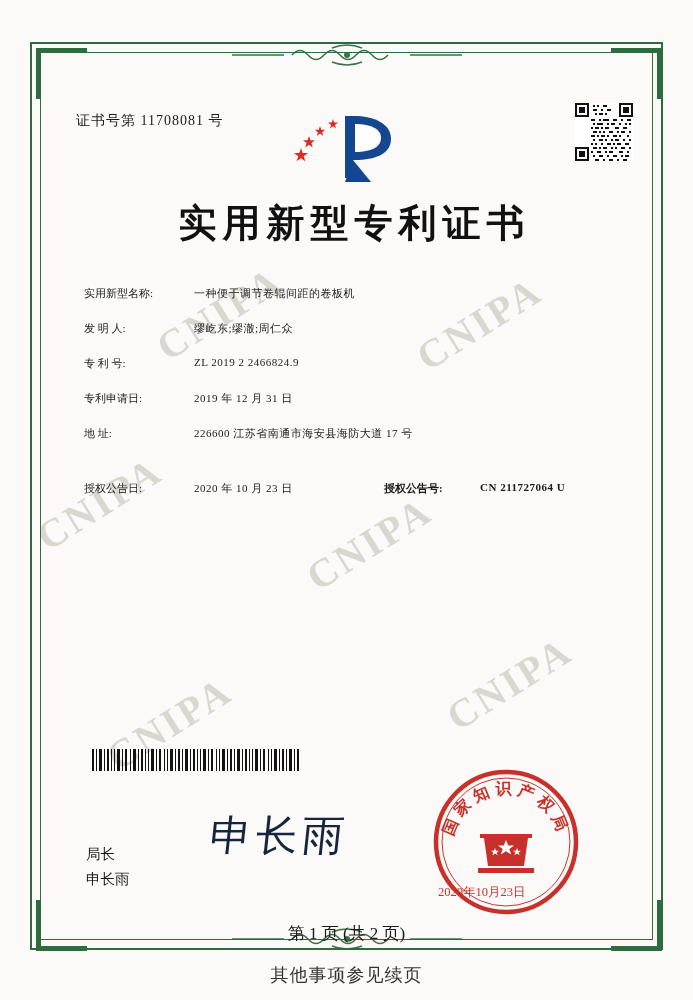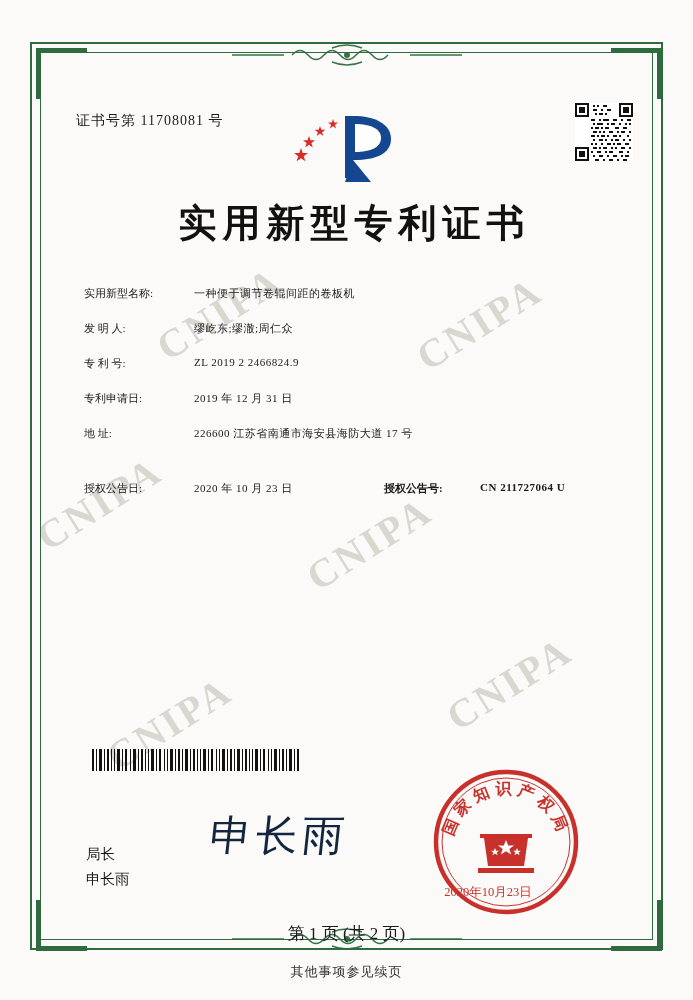--- a/index.html
+++ b/index.html
@@ -170,9 +170,9 @@
   }
   .seal-date {
     position: absolute;
-    left: 418px; top: 884px;
+    left: 438px; top: 884px;
     width: 140px;
-    text-align: center;
+    text-align: left;
     font-size: 12.5px;
     color: #c8312b;
     letter-spacing: 0px;

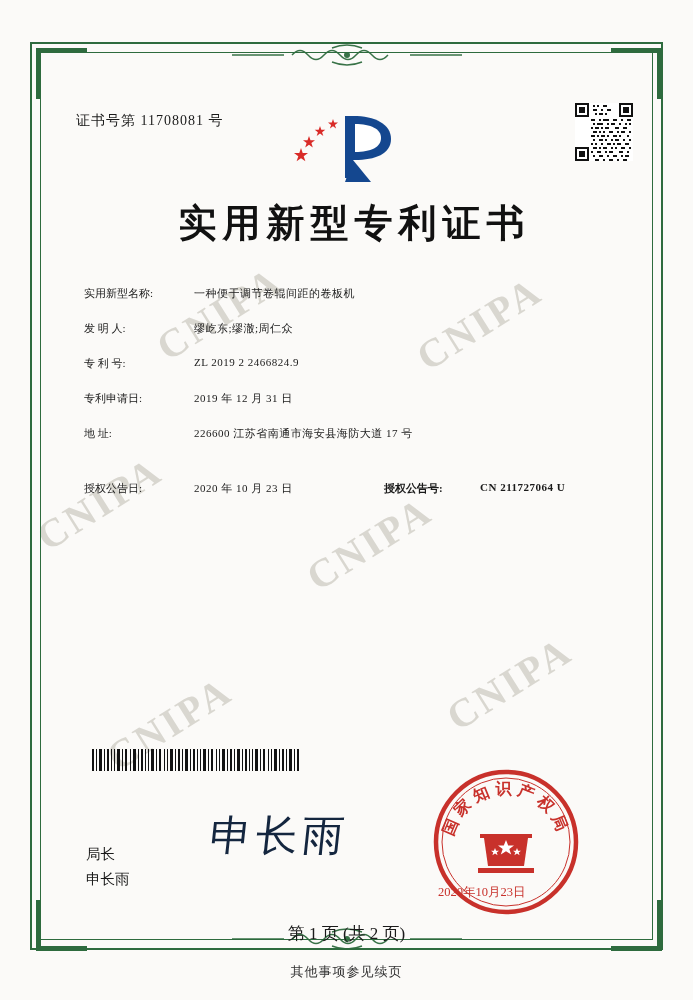--- a/index.html
+++ b/index.html
@@ -208,7 +208,7 @@
     left: 0; top: 963px;
     width: 693px;
     text-align: center;
-    font-size: 13px;
+    font-size: 18px;
     color: #333;
     letter-spacing: 1px;
   }

